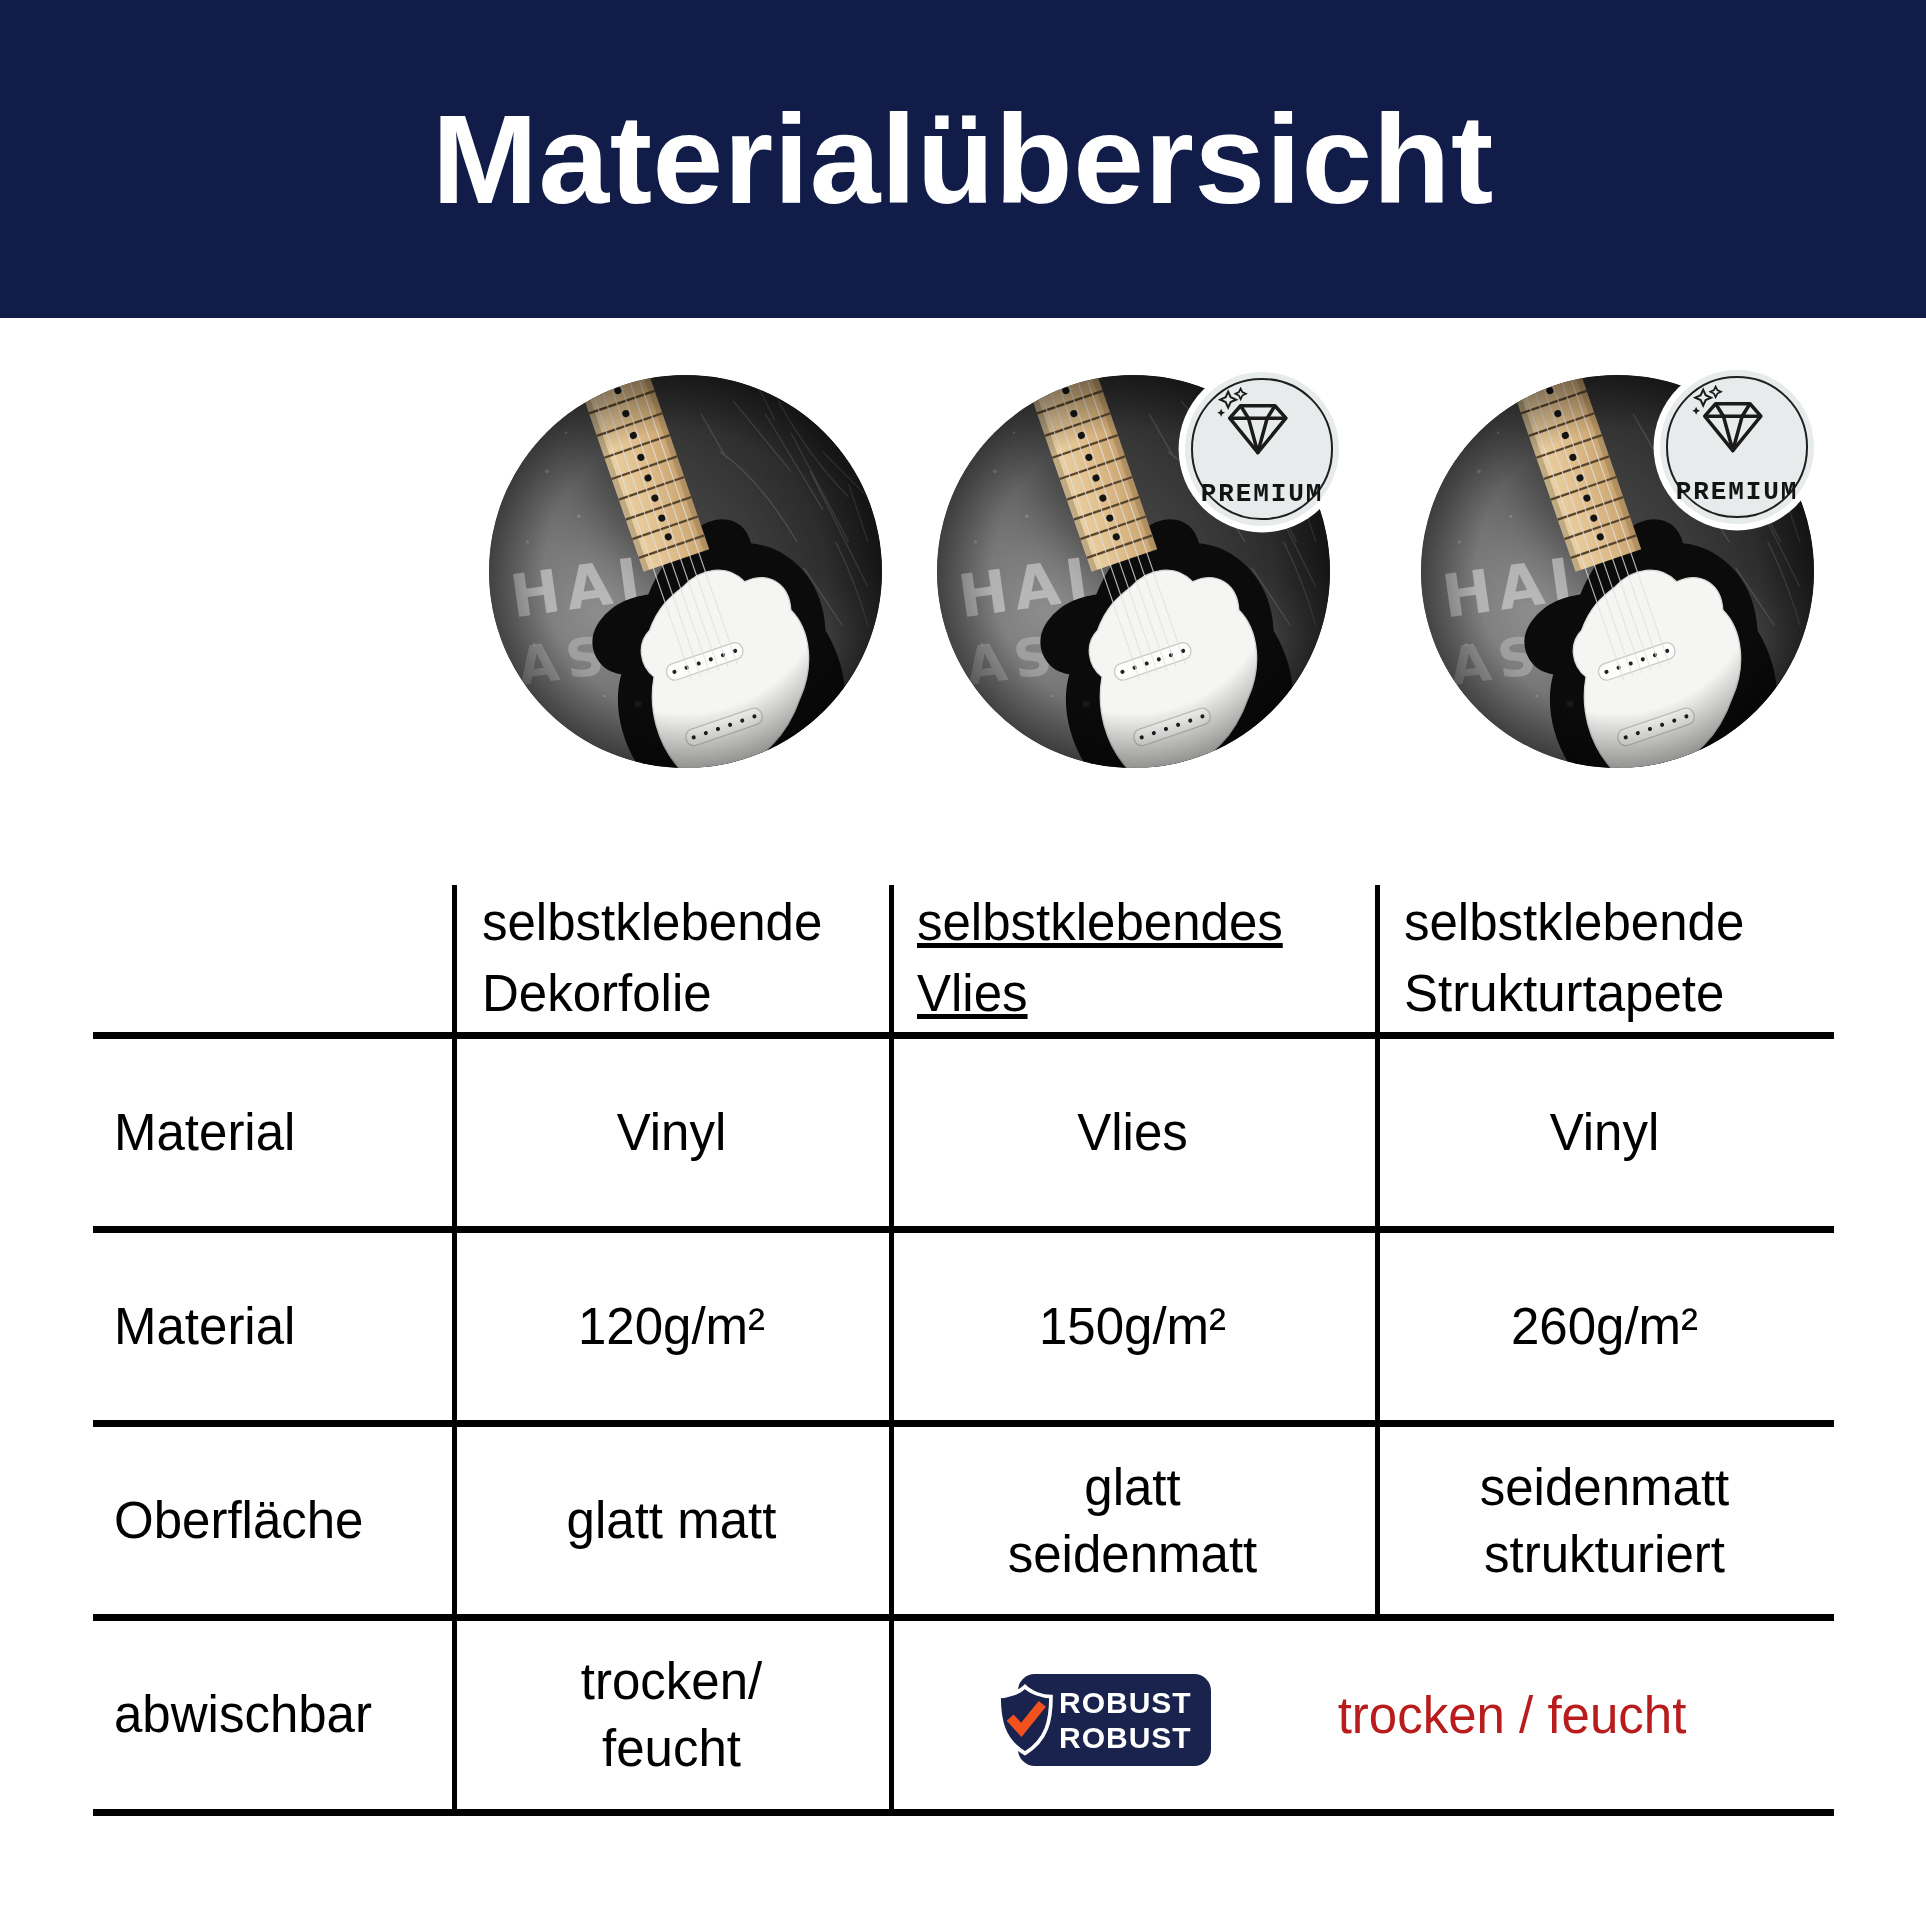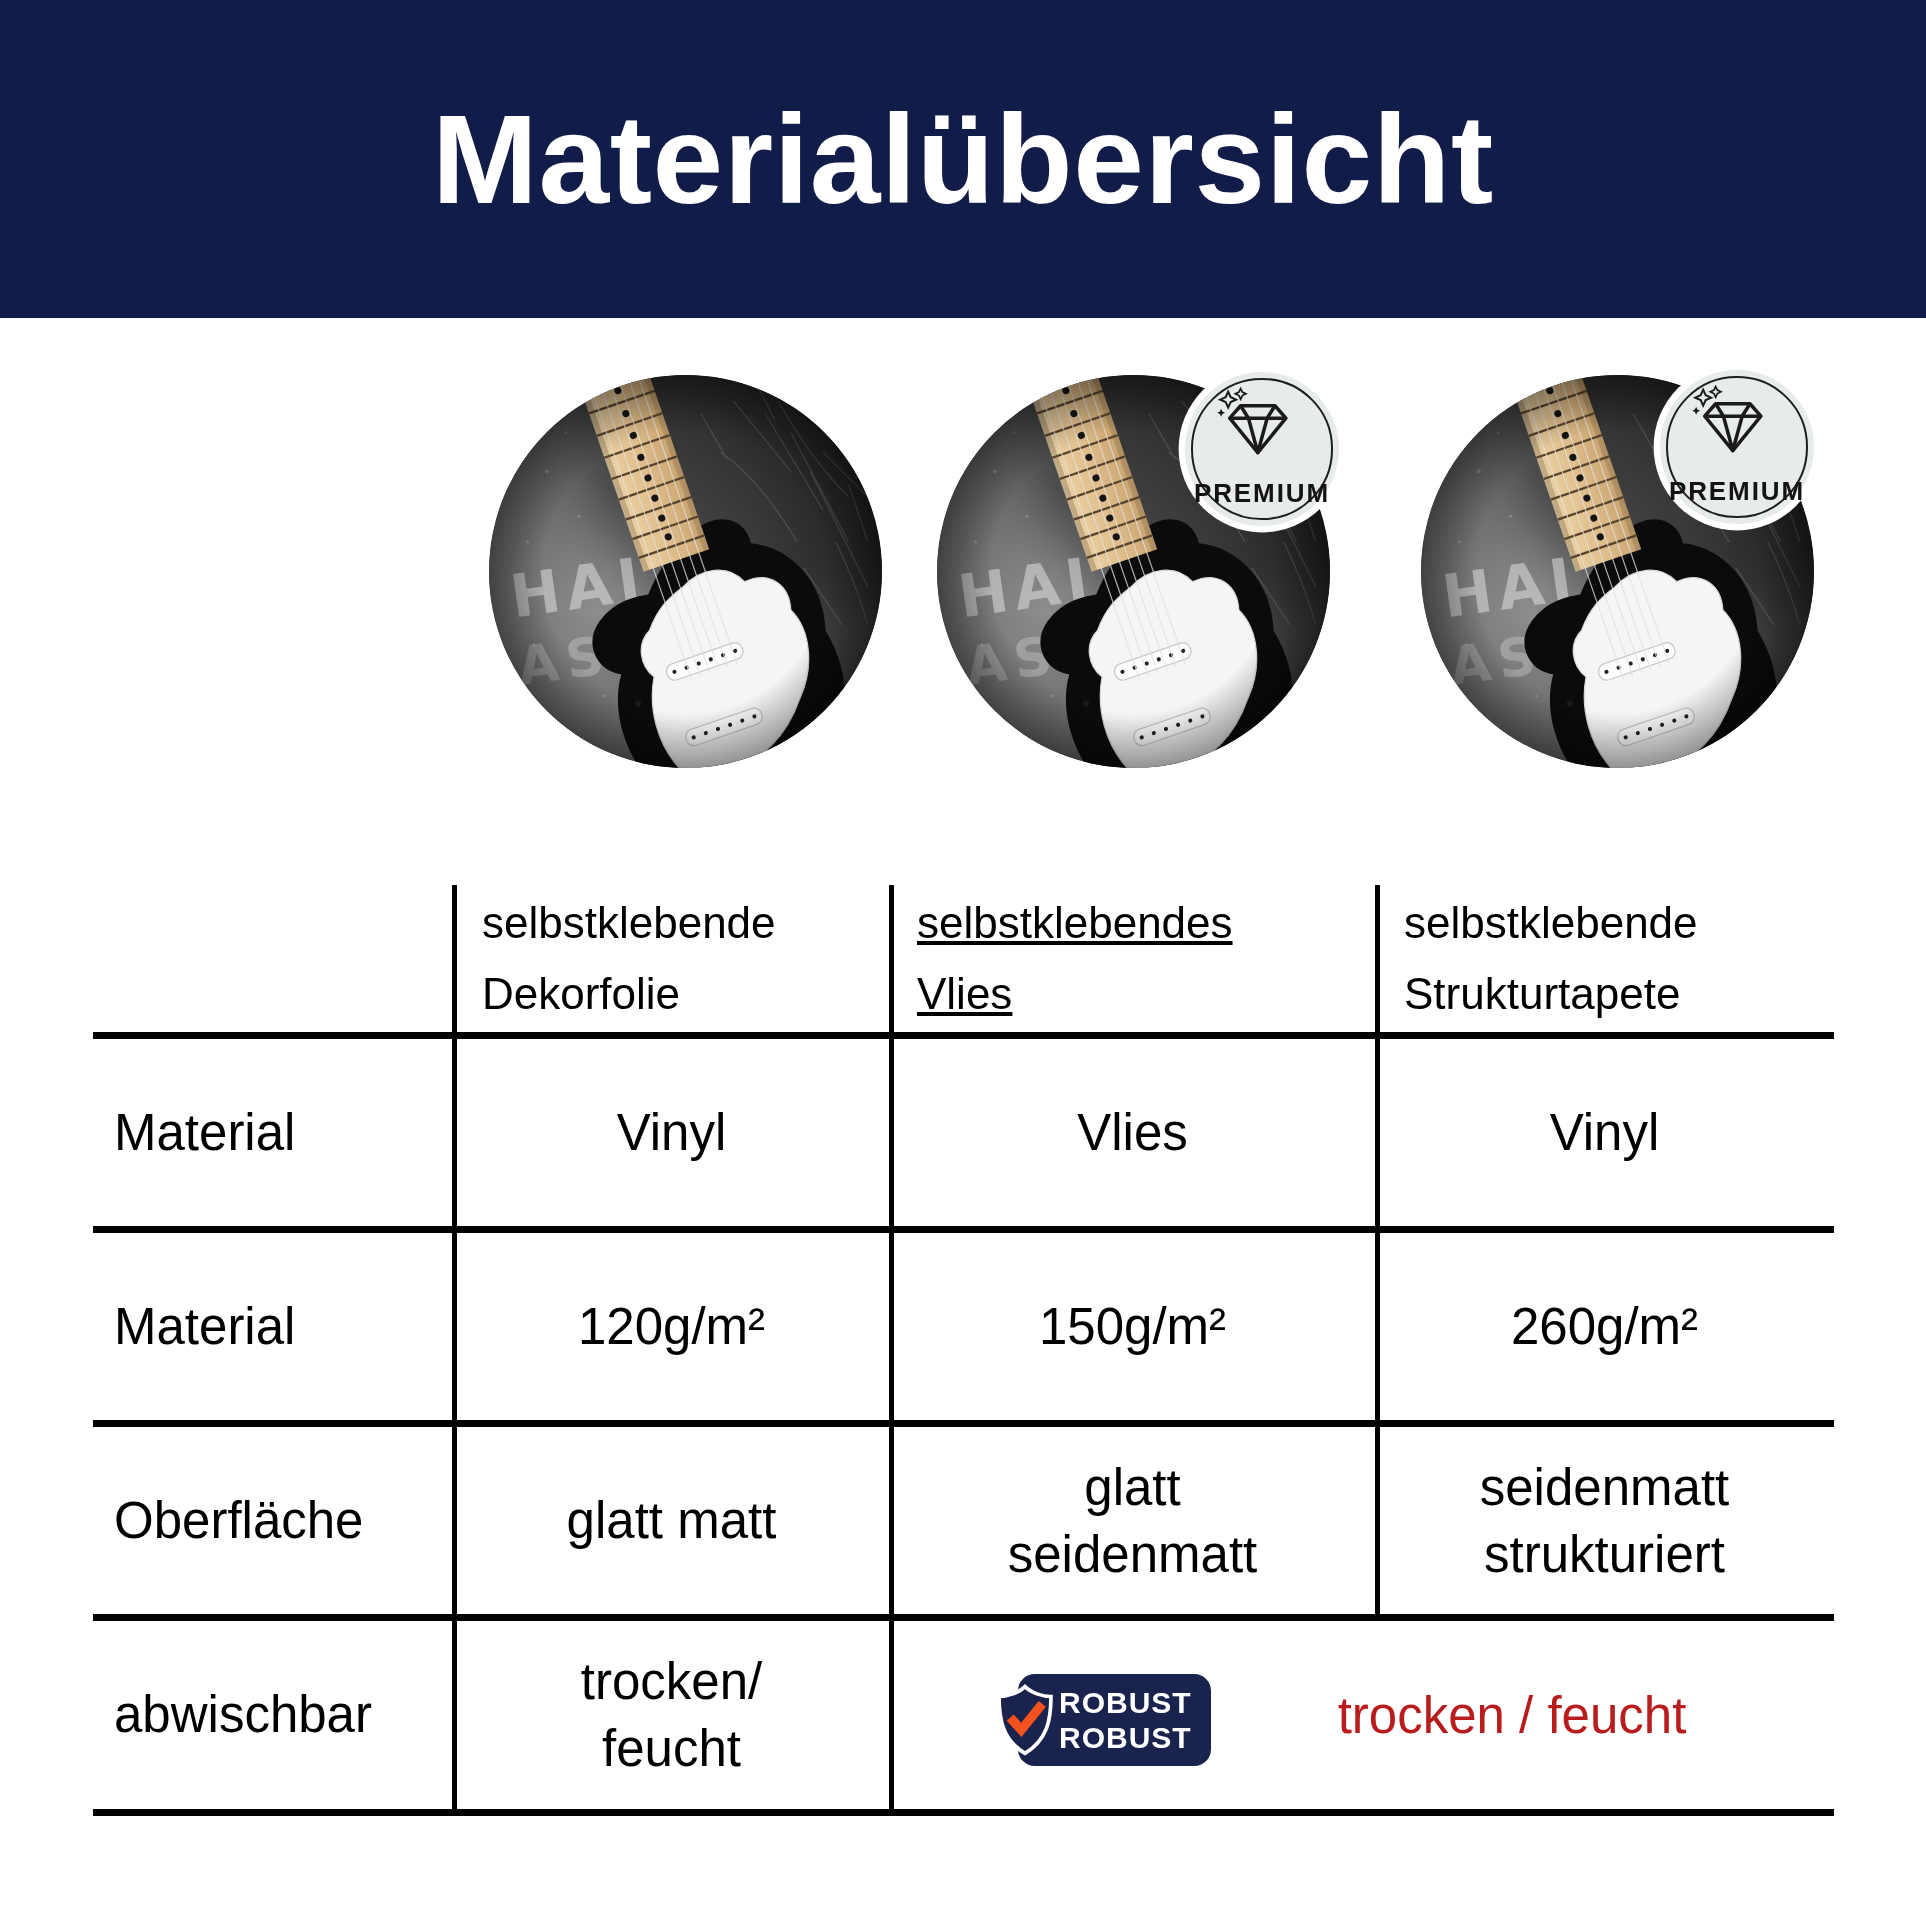--- a/index.html
+++ b/index.html
@@ -27,7 +27,7 @@
   
   .premium-badge{
     position:absolute;width:154px;height:154px;border-radius:50%;
-    background:#e7ebeb;box-shadow:0 0 0 6.4px #ffffff;z-index:5;
+    background:#e7ebeb;box-shadow:0 0 0 6.4px #ffffff;z-index:5;font-family:Liberation Mono, monospace;
   }
   .premium-badge .ring{
     position:absolute;inset:6.4px;border:2.6px solid #1f1f1f;border-radius:50%;

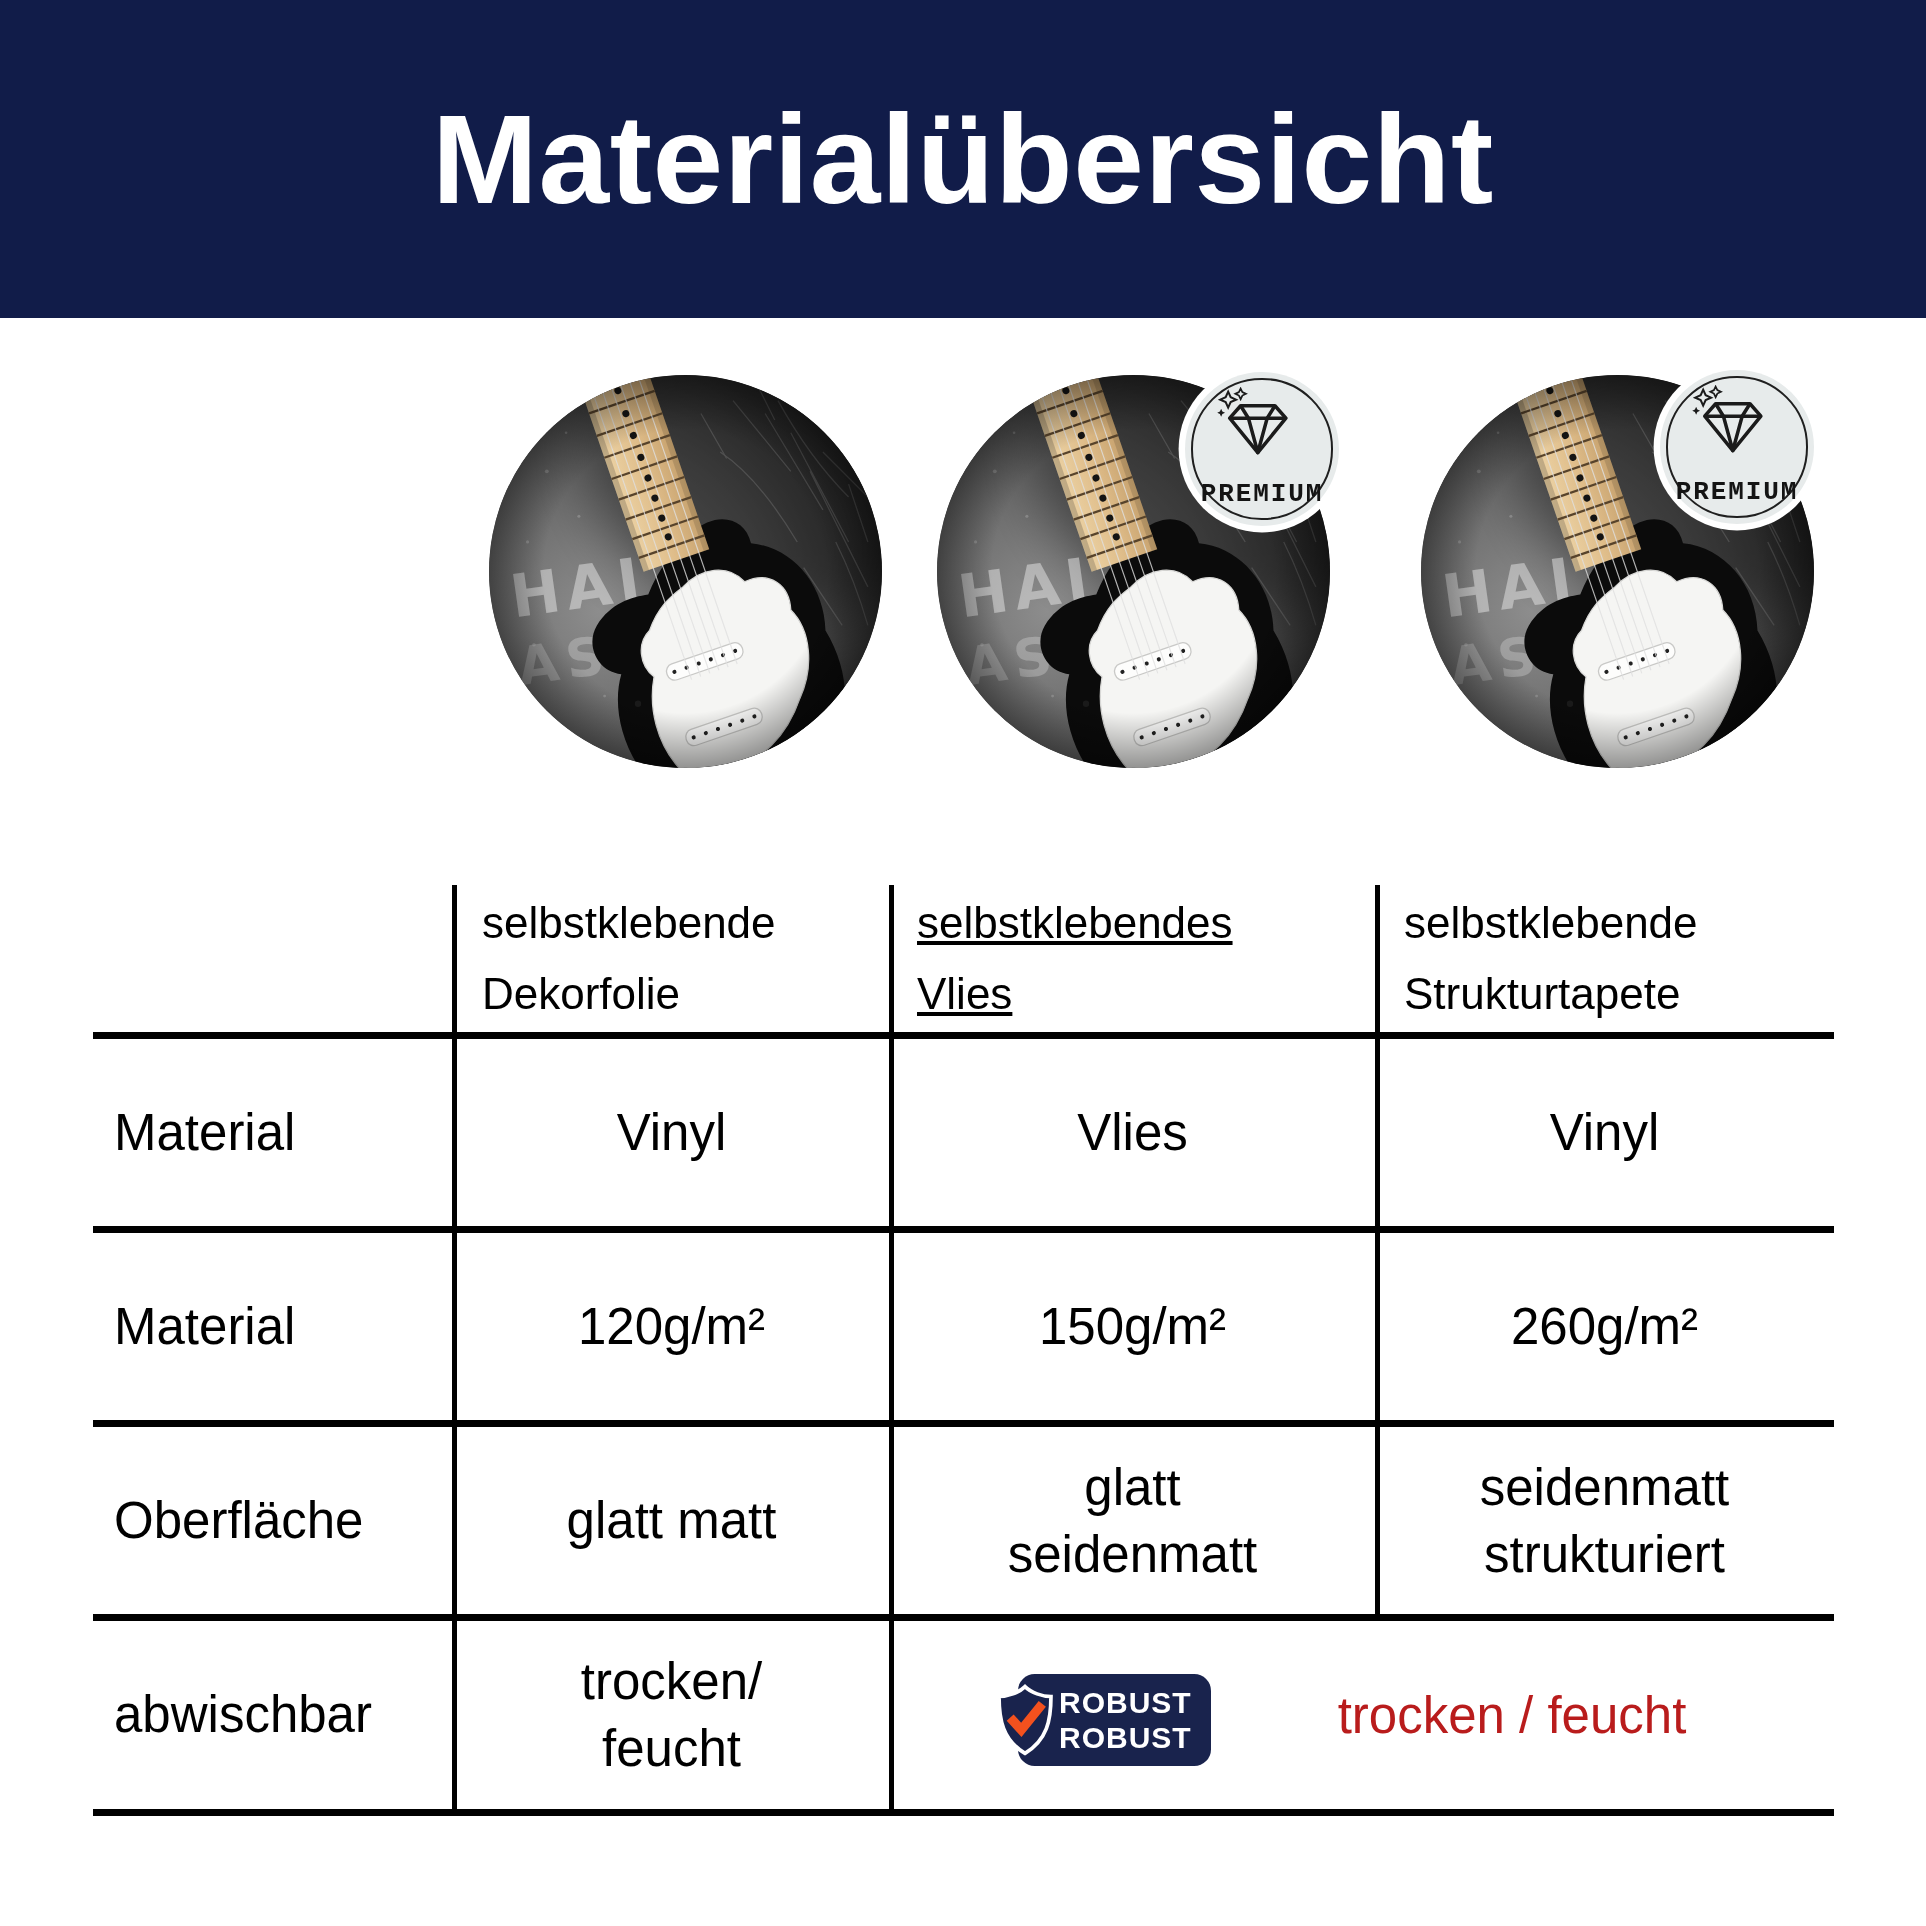--- a/index.html
+++ b/index.html
@@ -56,7 +56,7 @@
   
   .col-header{
     position:absolute;top:886px;height:144px;display:flex;flex-direction:column;
-    justify-content:center;font-size:44px;line-height:71px;color:#000;text-align:left;
+    justify-content:center;font-size:51px;line-height:71px;color:#000;text-align:left;
   }
   #col-header-1{left:482px;width:398px;}
   #col-header-2{left:917px;width:449px;text-decoration:underline;}

